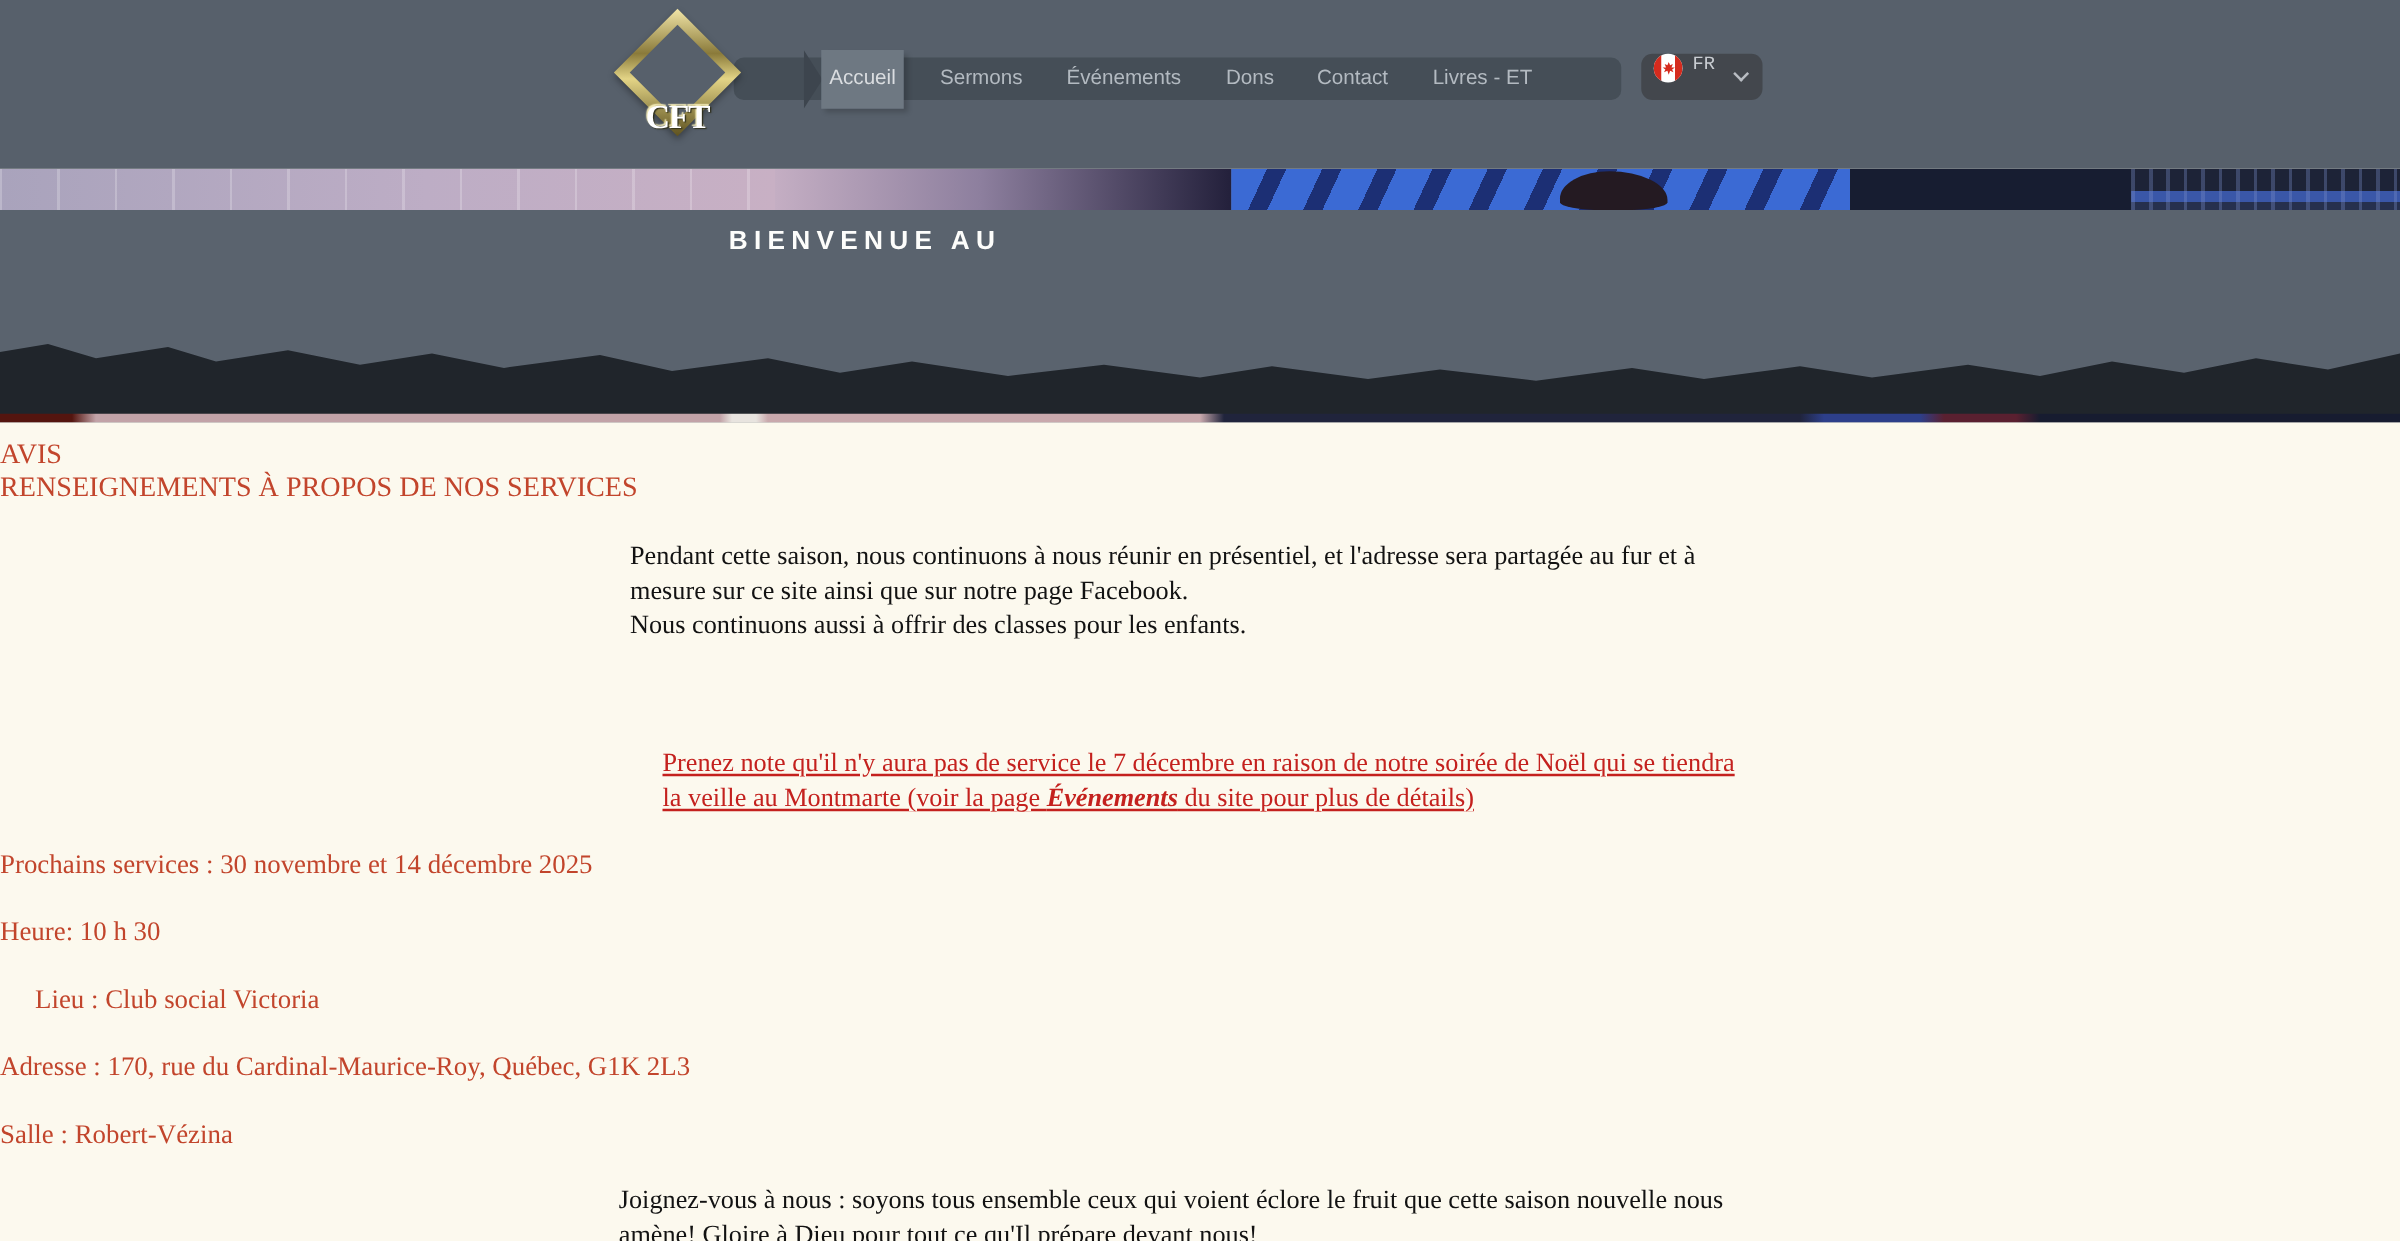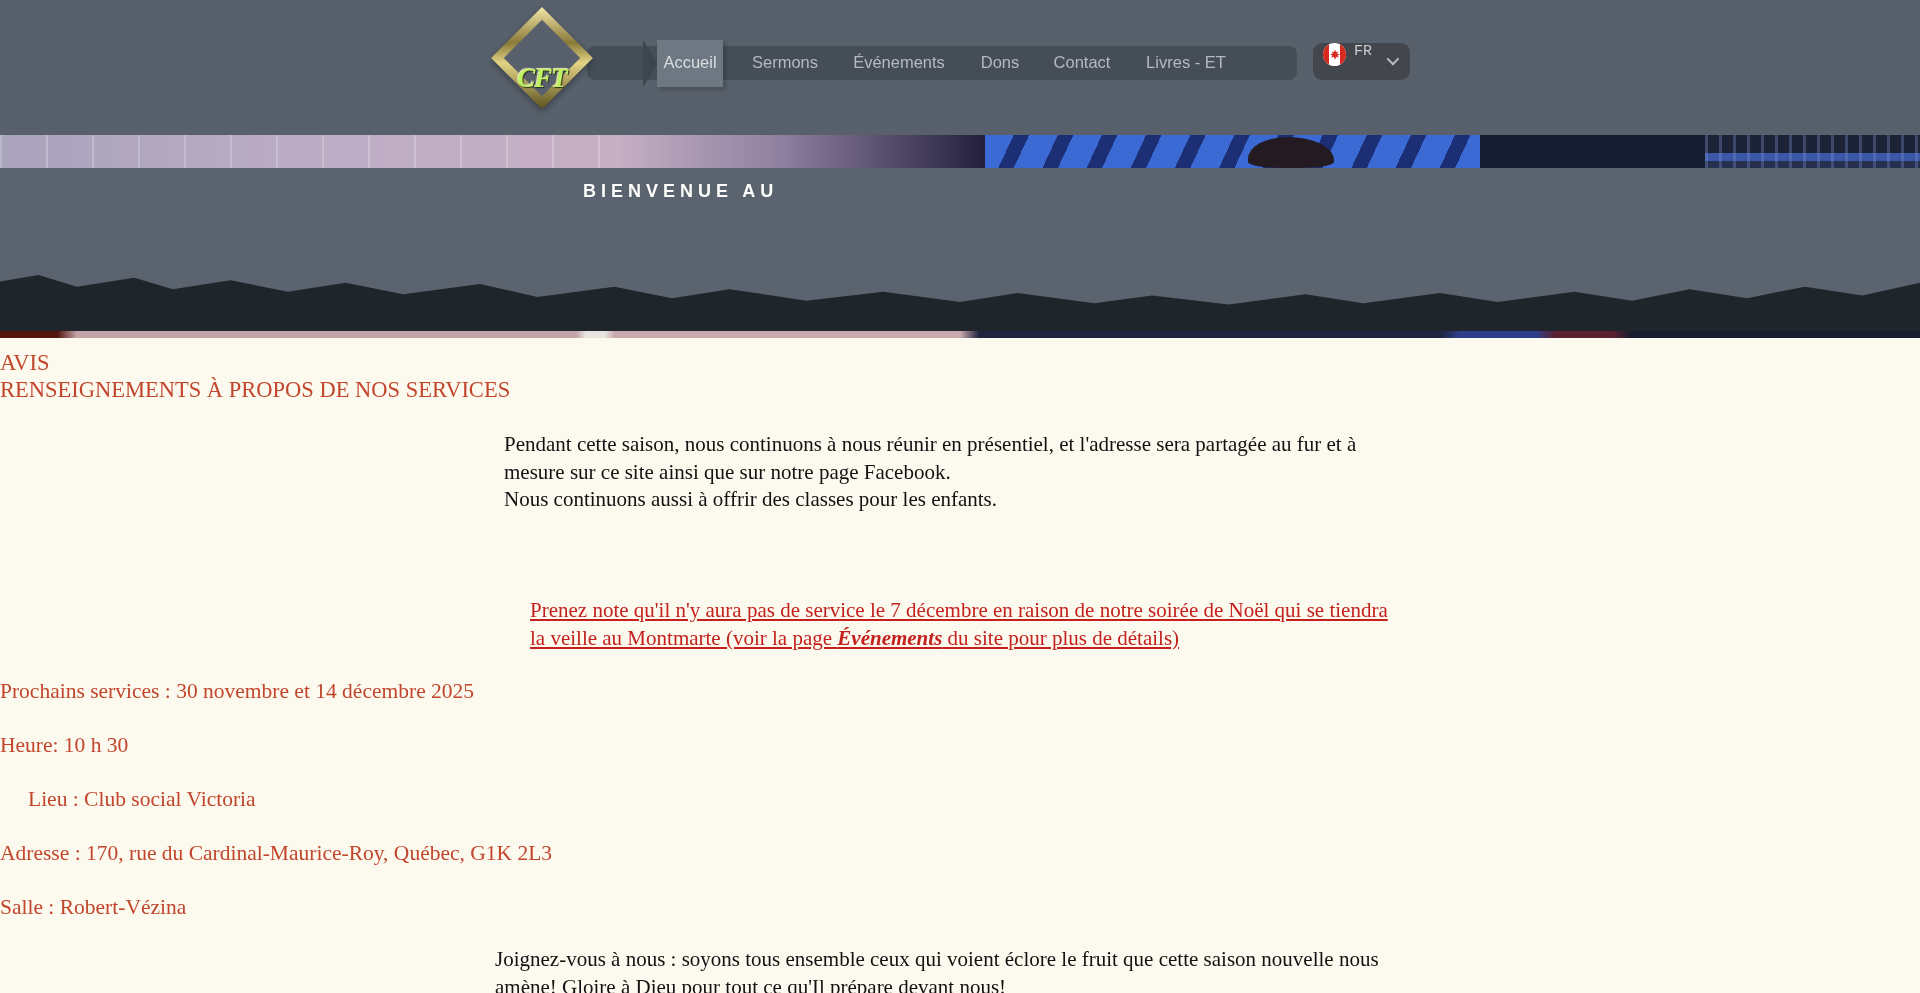--- a/index.html
+++ b/index.html
@@ -31,9 +31,9 @@
     background:linear-gradient(135deg,#f2e6a8 0%,#8a7a3a 35%,#e3d486 55%,#5d511f 100%);
     box-shadow:2px 2px 6px rgba(0,0,0,.35);}
   .logo-diamond-inner{position:absolute;left:9px;top:9px;width:54px;height:54px;background:var(--header-bg);}
-  .logo-text{position:absolute;left:0;right:0;top:51px;text-align:center;
-    font-family:"Liberation Serif",serif;font-style:italic;font-weight:bold;font-size:27px;
-    color:#bef264;text-shadow:1px 1px 1px #2c2c18, -1px -1px 1px #f4ecb8;letter-spacing:-1px;}
+  .logo-text{position:absolute;left:0;right:0;top:66px;text-align:center;
+    font-family:"Liberation Serif",serif;font-weight:bold;font-size:27px;
+    color:#ffffff;text-shadow:1px 1px 1px #2c2c18, -1px -1px 1px #f4ecb8;letter-spacing:-1px;}
 
   .navbar{position:absolute;left:587px;top:46px;width:710px;height:34px;background:var(--navbar-bg);border-radius:8px;}
   .nav-tab-selected{position:absolute;left:657px;top:40px;width:66px;height:47px;background:var(--tab-bg);

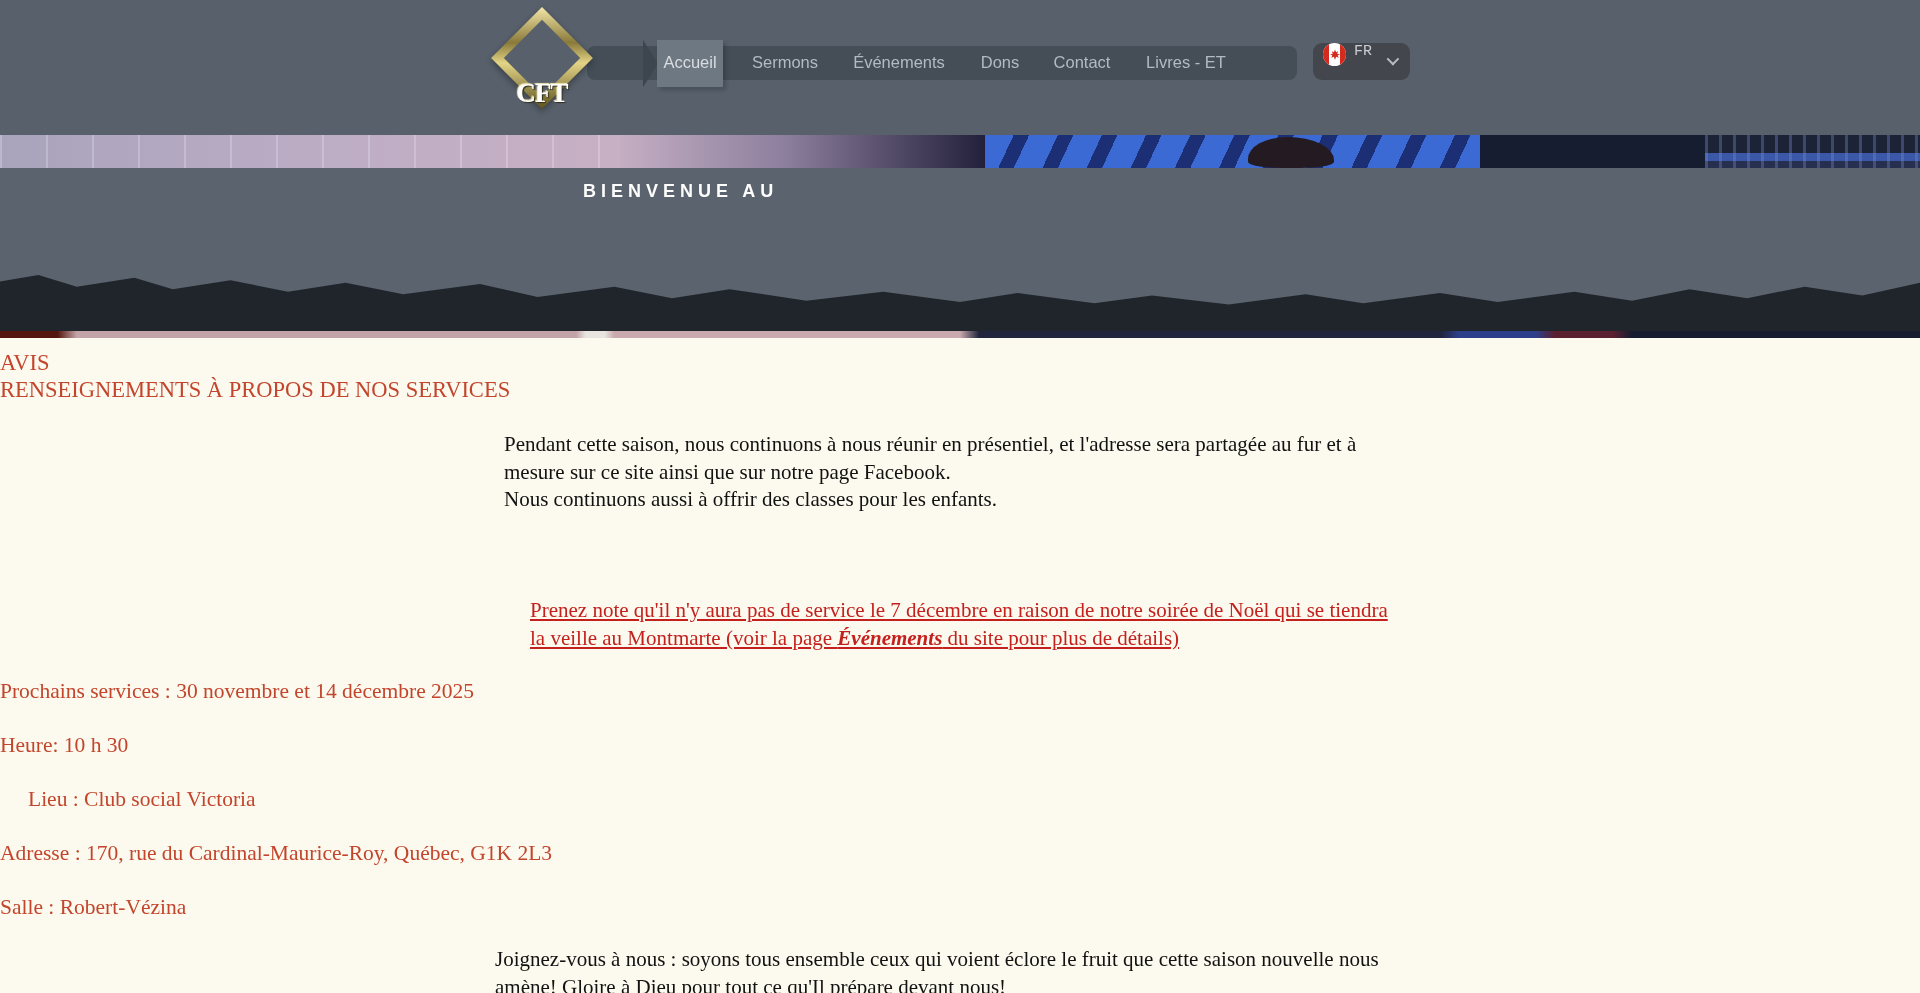--- a/index.html
+++ b/index.html
@@ -74,7 +74,7 @@
     background:linear-gradient(90deg,#54150f 0 3%,#c2a3a8 4% 30%,#e8e4df 30.5% 31.5%,#c9a9ad 32% 50%,#20243c 51% 75%,#2d3f8a 76% 80%,#5a2030 81% 84%,#171c30 85% 100%);}
 
   .hero-text{position:absolute;left:583px;top:46px;z-index:3;color:#fdfdfb;}
-  .hero-welcome{font-size:18px;font-weight:bold;letter-spacing:5px;}
+  .hero-welcome{font-size:21px;font-weight:bold;letter-spacing:5px;}
   .hero-title{font-size:51px;font-weight:800;letter-spacing:3px;line-height:62px;margin-top:13px;
     text-shadow:0 1px 2px rgba(0,0,0,.25);}
 

